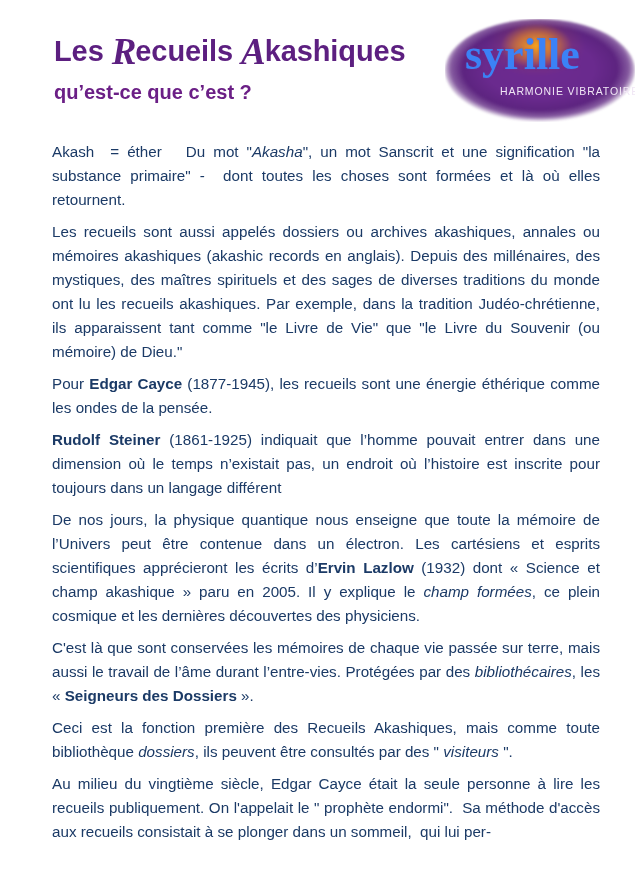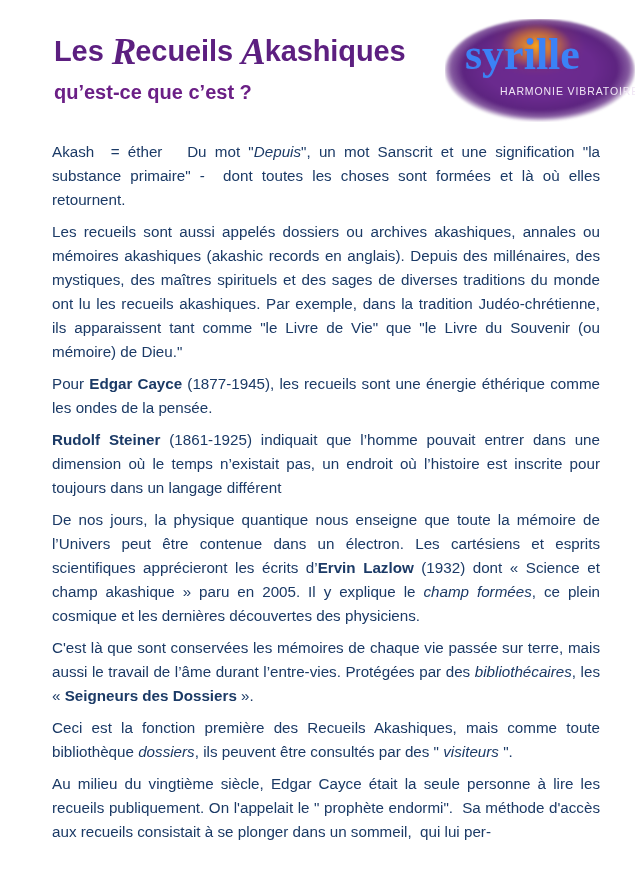--- a/index.html
+++ b/index.html
@@ -176,7 +176,7 @@
   </div>
 
   <div class="content" id="body-content">
-      <p class="para">Akash&nbsp; = éther&nbsp;&nbsp; Du mot "<i>Depuis</i>", un mot Sanscrit et une signification "la substance primaire" -&nbsp; dont toutes les choses sont formées et là où elles retournent.</p>
+      <p class="para">Akash&nbsp; = éther&nbsp;&nbsp; Du mot "<i>Akasha</i>", un mot Sanscrit et une signification "la substance primaire" -&nbsp; dont toutes les choses sont formées et là où elles retournent.</p>
       <p class="para">Les recueils sont aussi appelés dossiers ou archives akashiques, annales ou mémoires akashiques (akashic records en anglais). Depuis des millénaires, des mystiques, des maîtres spirituels et des sages de diverses traditions du monde ont lu les recueils akashiques. Par exemple, dans la tradition Judéo-chrétienne, ils apparaissent tant comme "le Livre de Vie" que "le Livre du Souvenir (ou mémoire) de Dieu."</p>
       <p class="para">Pour <b>Edgar Cayce</b> (1877-1945), les recueils sont une énergie éthérique comme les ondes de la pensée.</p>
       <p class="para"><b>Rudolf Steiner</b> (1861-1925) indiquait que l’homme pouvait entrer dans une dimension où le temps n’existait pas, un endroit où l’histoire est inscrite pour toujours dans un langage différent</p>

